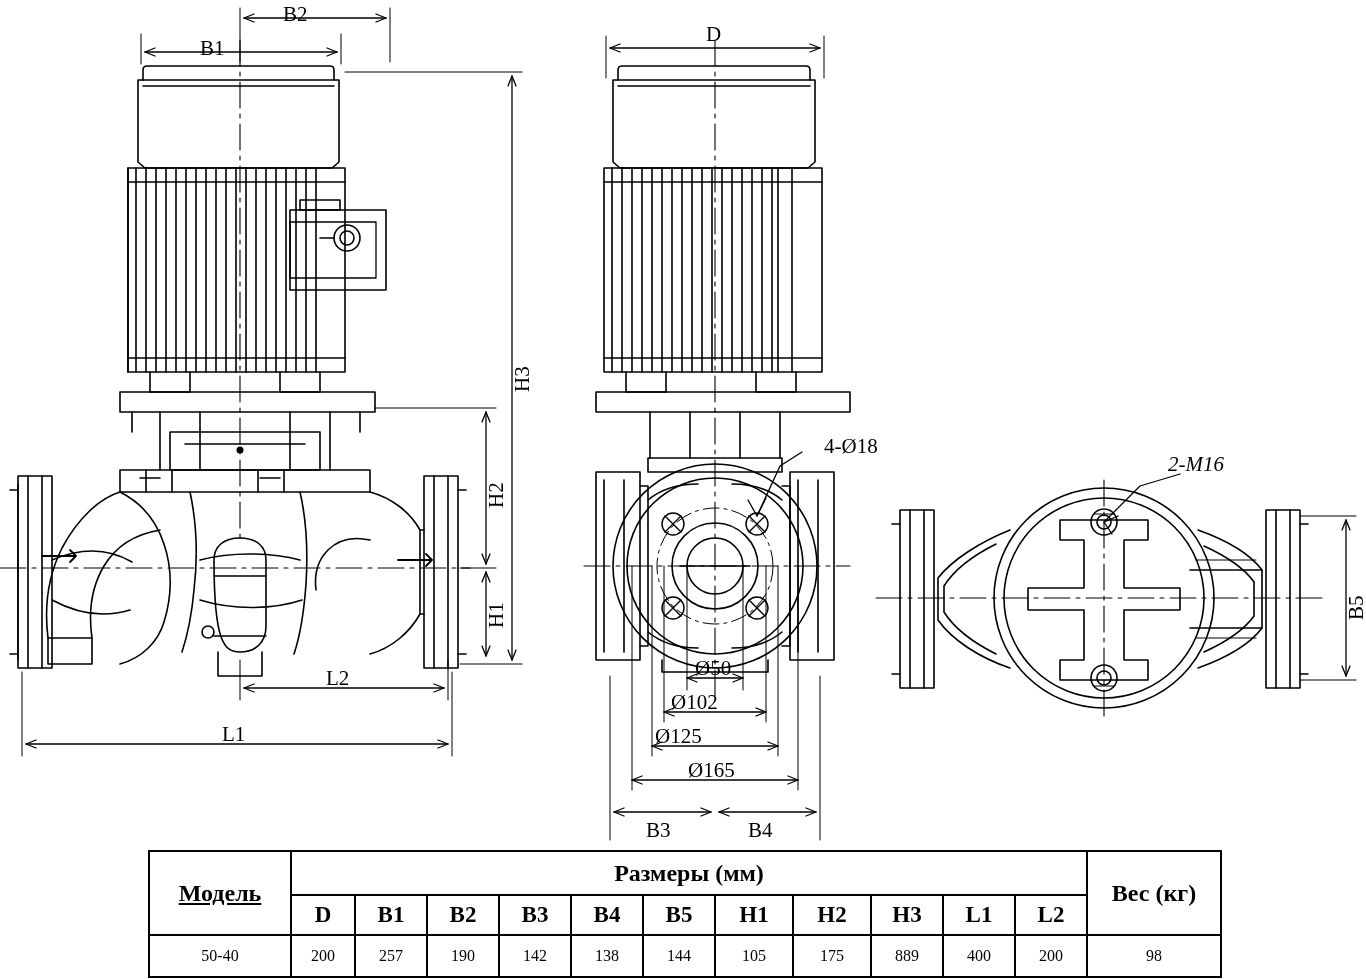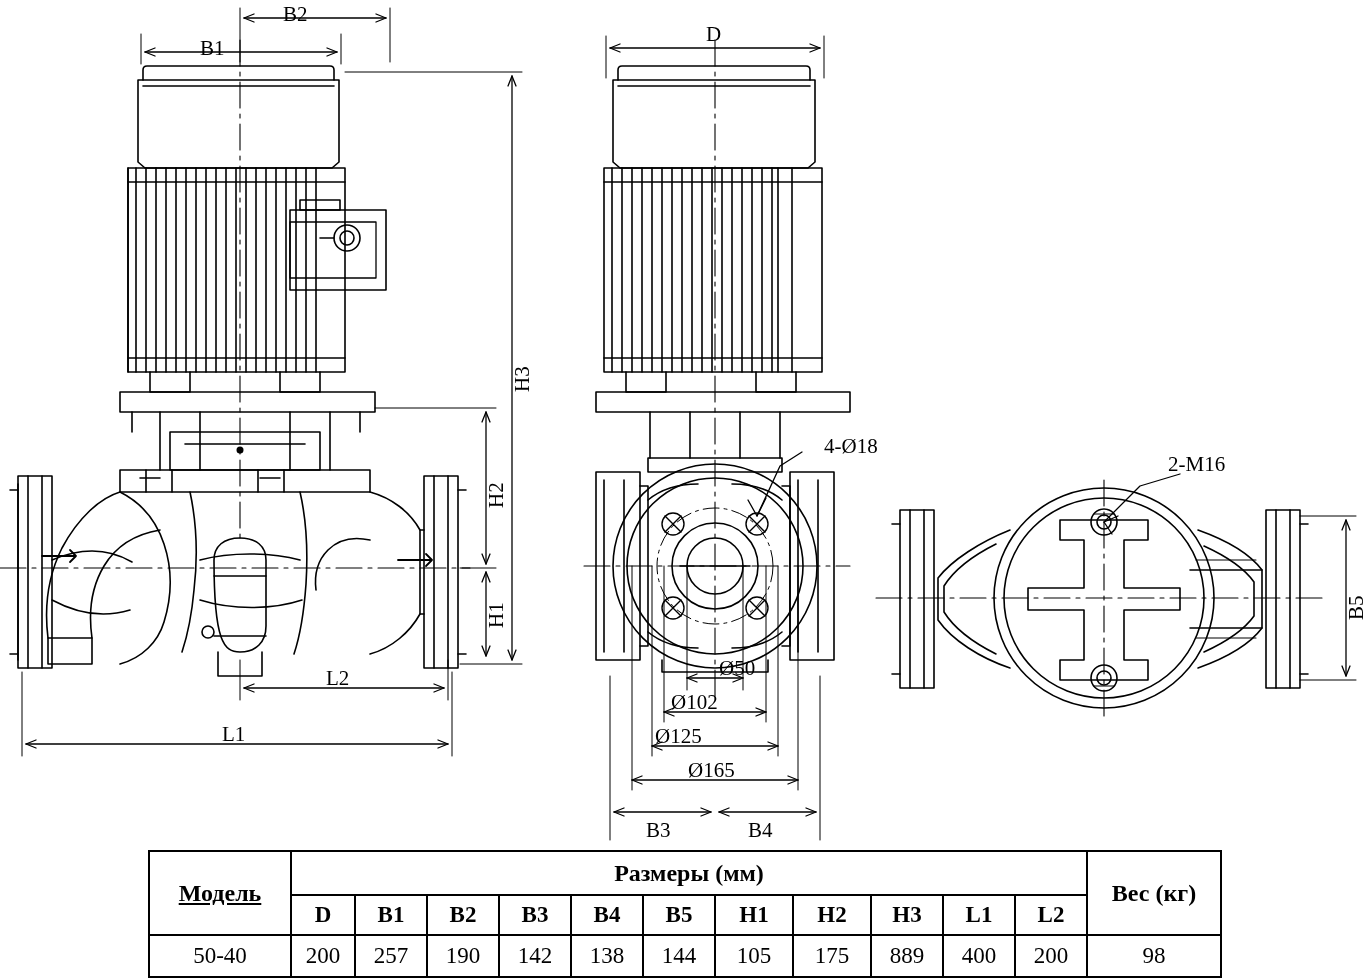--- a/index.html
+++ b/index.html
@@ -256,7 +256,7 @@
 <div class="lbl" style="left:646px;top:818px;">B3</div>
 <div class="lbl" style="left:748px;top:818px;">B4</div>
 
-<div class="lbl" style="left:1168px;top:452px;">2-M16</div>
+<div class="lbl" style="left:1168px;top:452px;font-style:italic;">2-M16</div>
 <div class="lbl rot" style="left:1344px;top:620px;">B5</div>
 
 <table class="tbl">

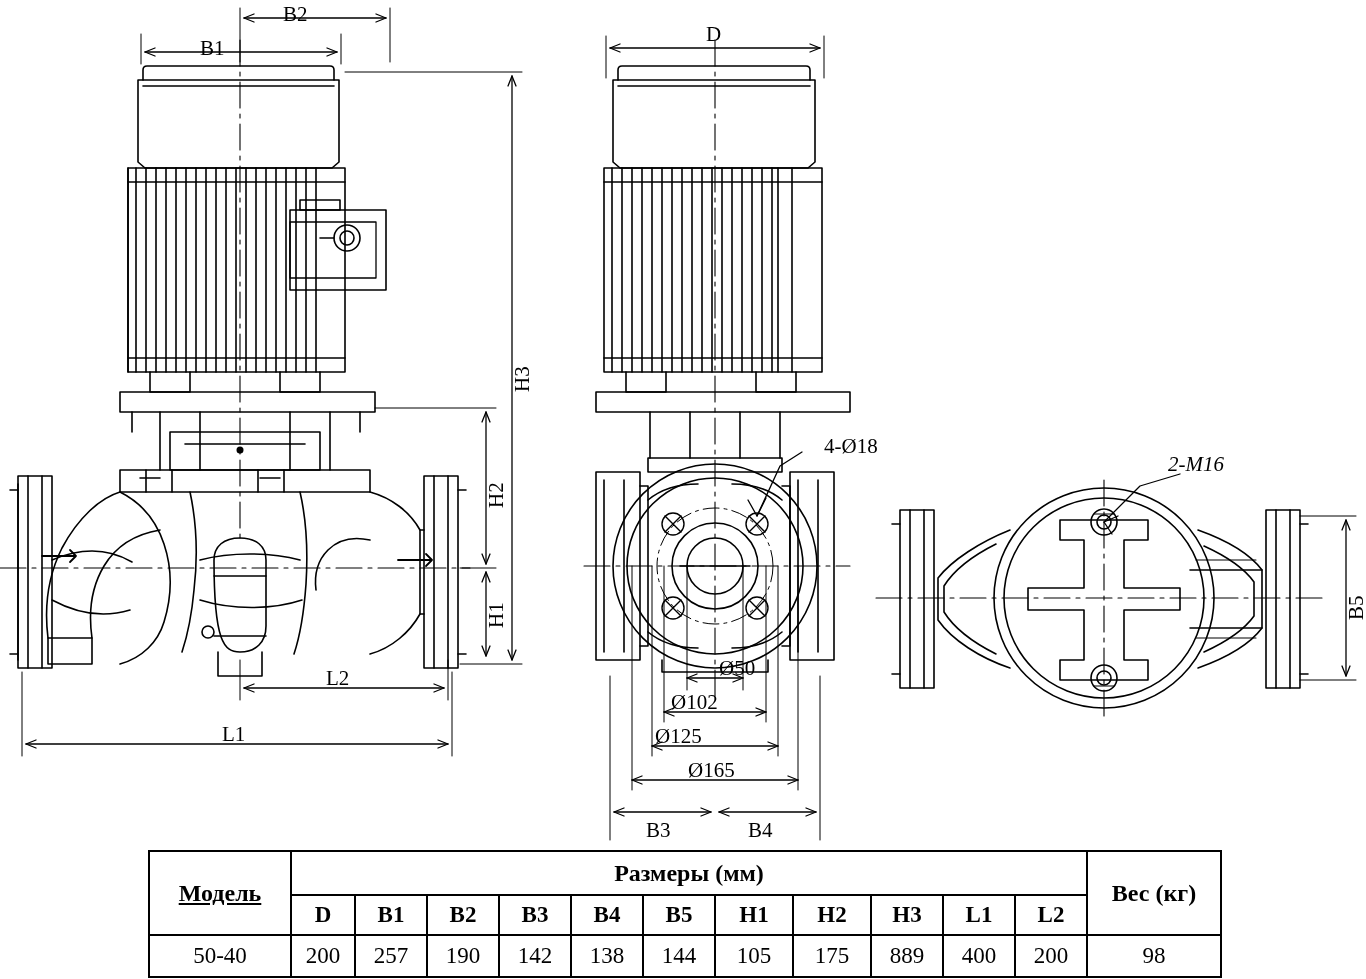--- a/index.html
+++ b/index.html
@@ -249,7 +249,7 @@
 <div class="lbl" style="left:222px;top:722px;">L1</div>
 
 <div class="lbl" style="left:824px;top:434px;">4-Ø18</div>
-<div class="lbl" style="left:719px;top:656px;">Ø50</div>
+<div class="lbl" style="left:695px;top:656px;">Ø50</div>
 <div class="lbl" style="left:671px;top:690px;">Ø102</div>
 <div class="lbl" style="left:655px;top:724px;">Ø125</div>
 <div class="lbl" style="left:671px;top:758px;margin-left:17px;">Ø165</div>

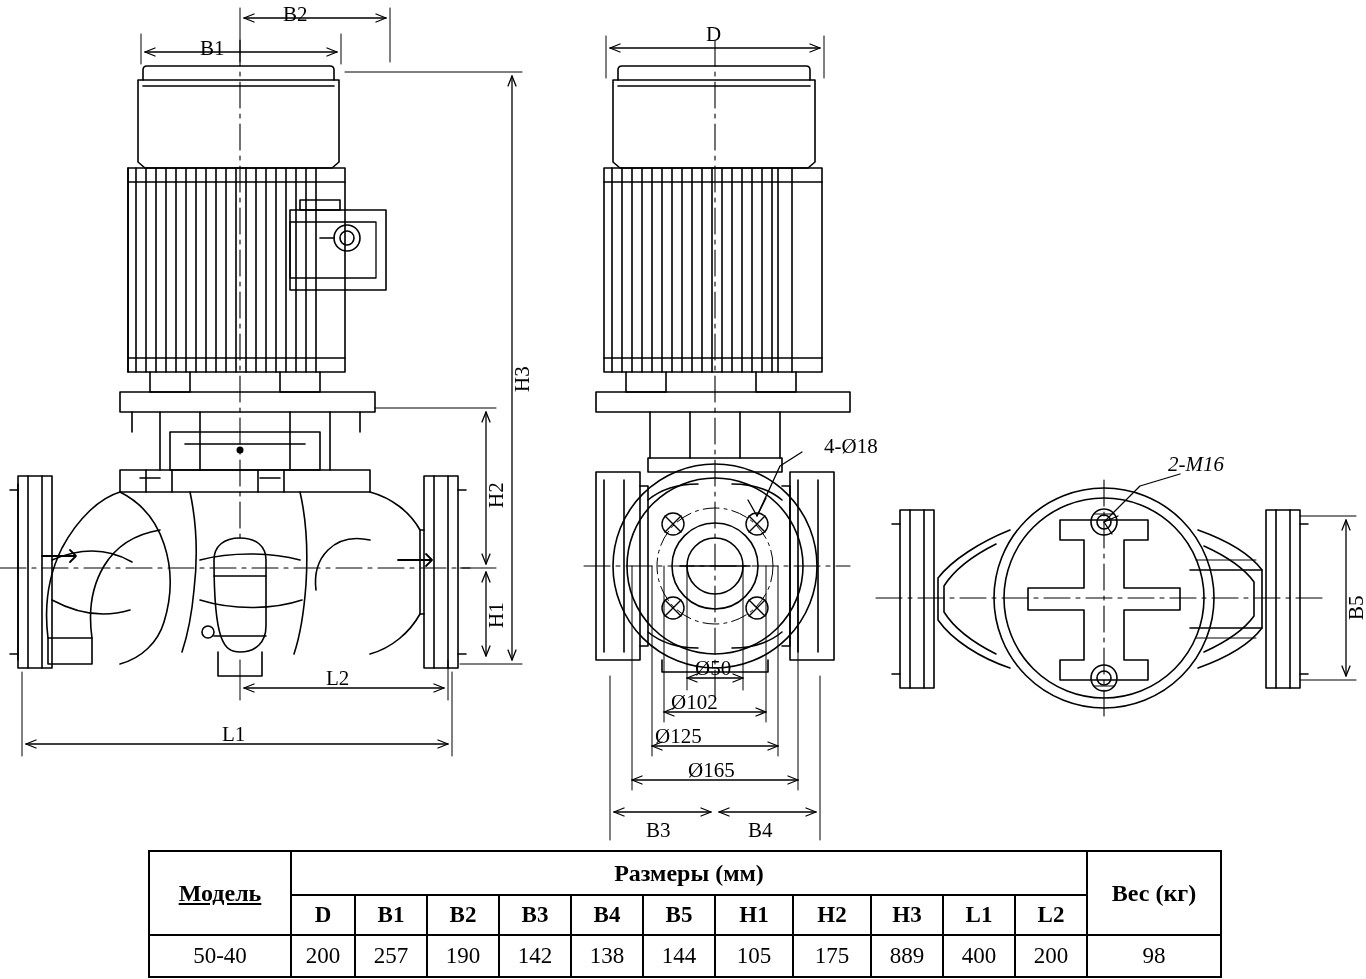--- a/index.html
+++ b/index.html
@@ -14,7 +14,7 @@
   .tbl td,.tbl th{border:2px solid #000;text-align:center;font-family:"Liberation Serif",serif;font-weight:bold;padding:0;}
   .tbl .h1row td{font-size:24px;height:42px;}
   .tbl .h2row td{font-size:23px;height:38px;}
-  .tbl .datarow td{font-size:23px;height:40px;font-weight:normal;}
+  .tbl .datarow td{font-size:16px;height:40px;font-weight:normal;}
   .tbl .model{font-size:25px;width:140px;text-decoration:underline;}
   .tbl .weight{font-size:25px;width:132px;border-radius:17px;}
   .c-d{width:62px;}

